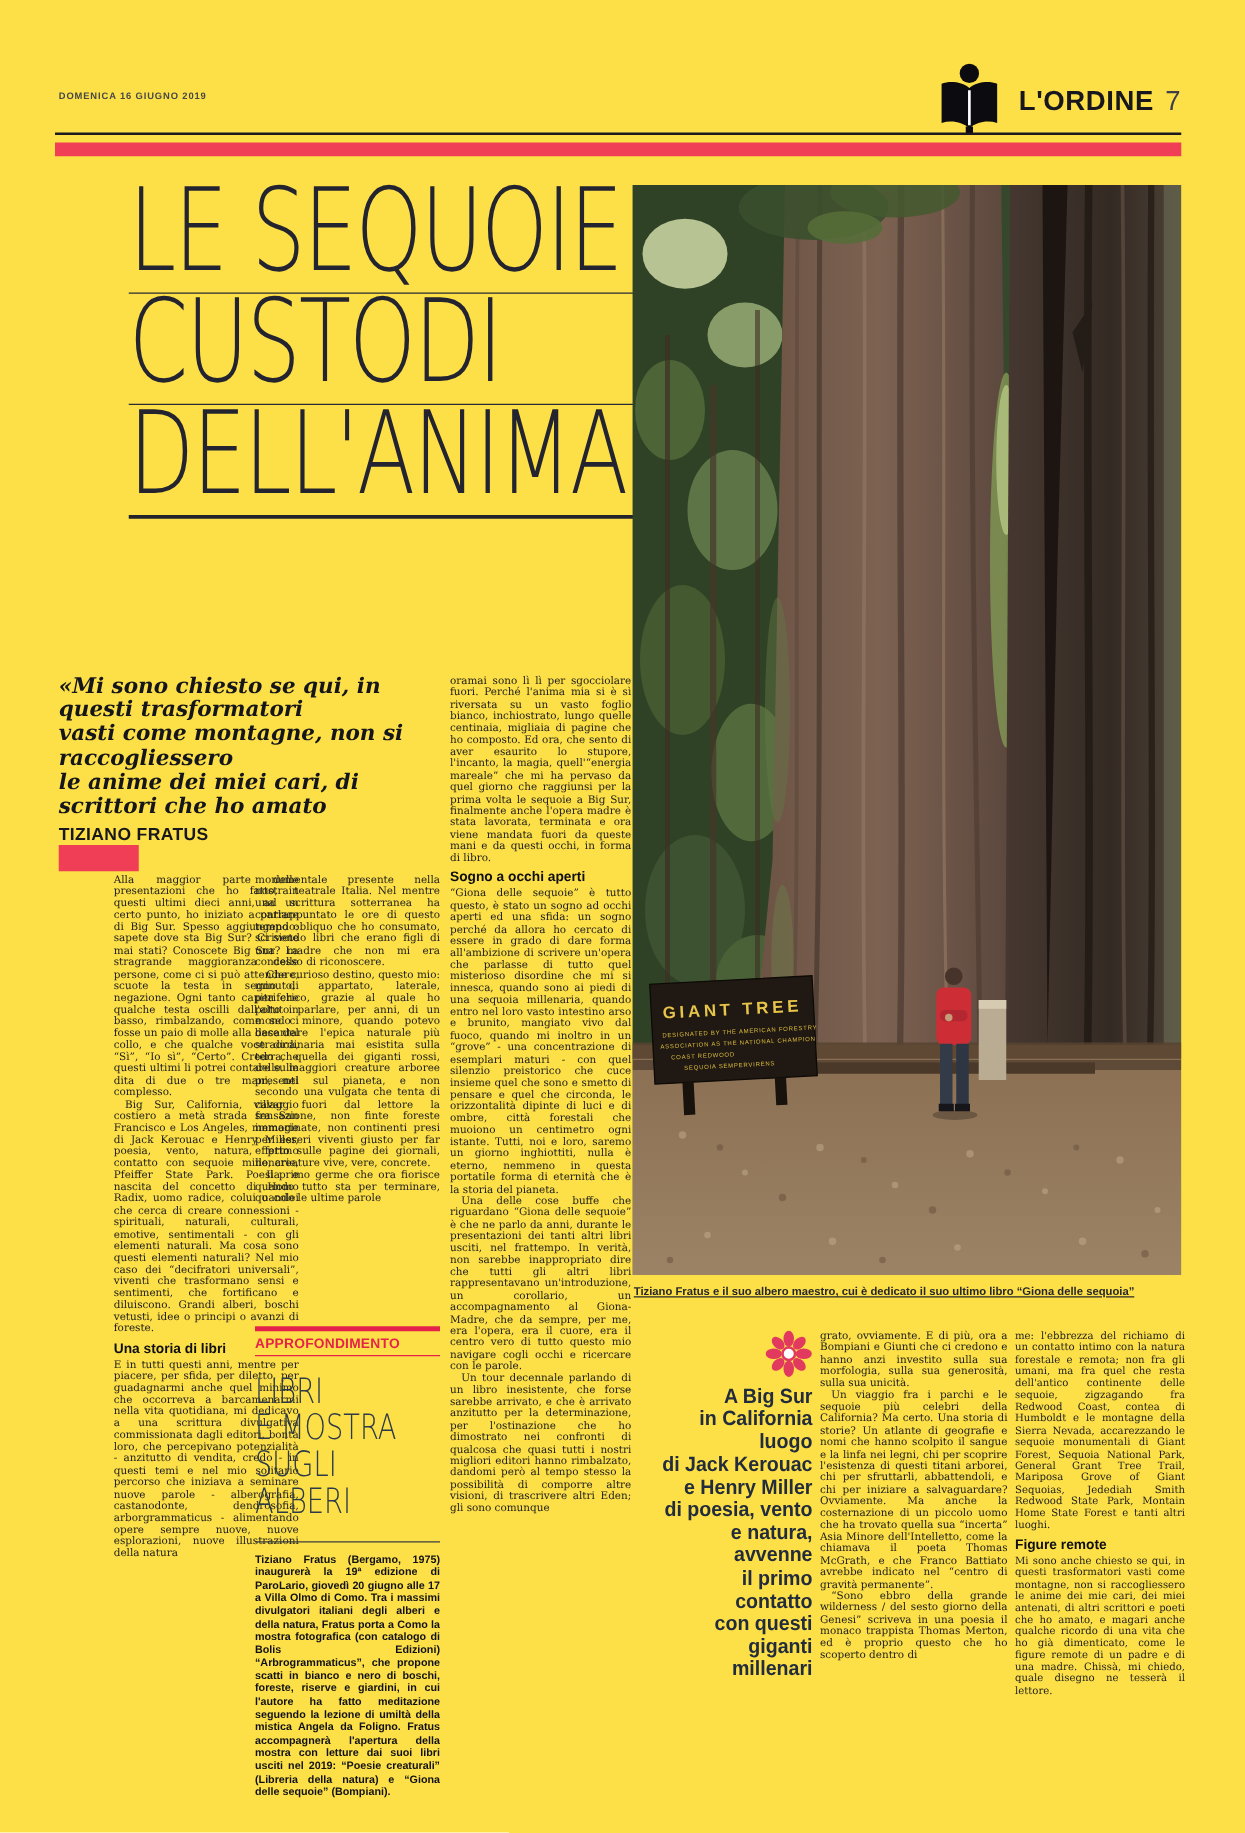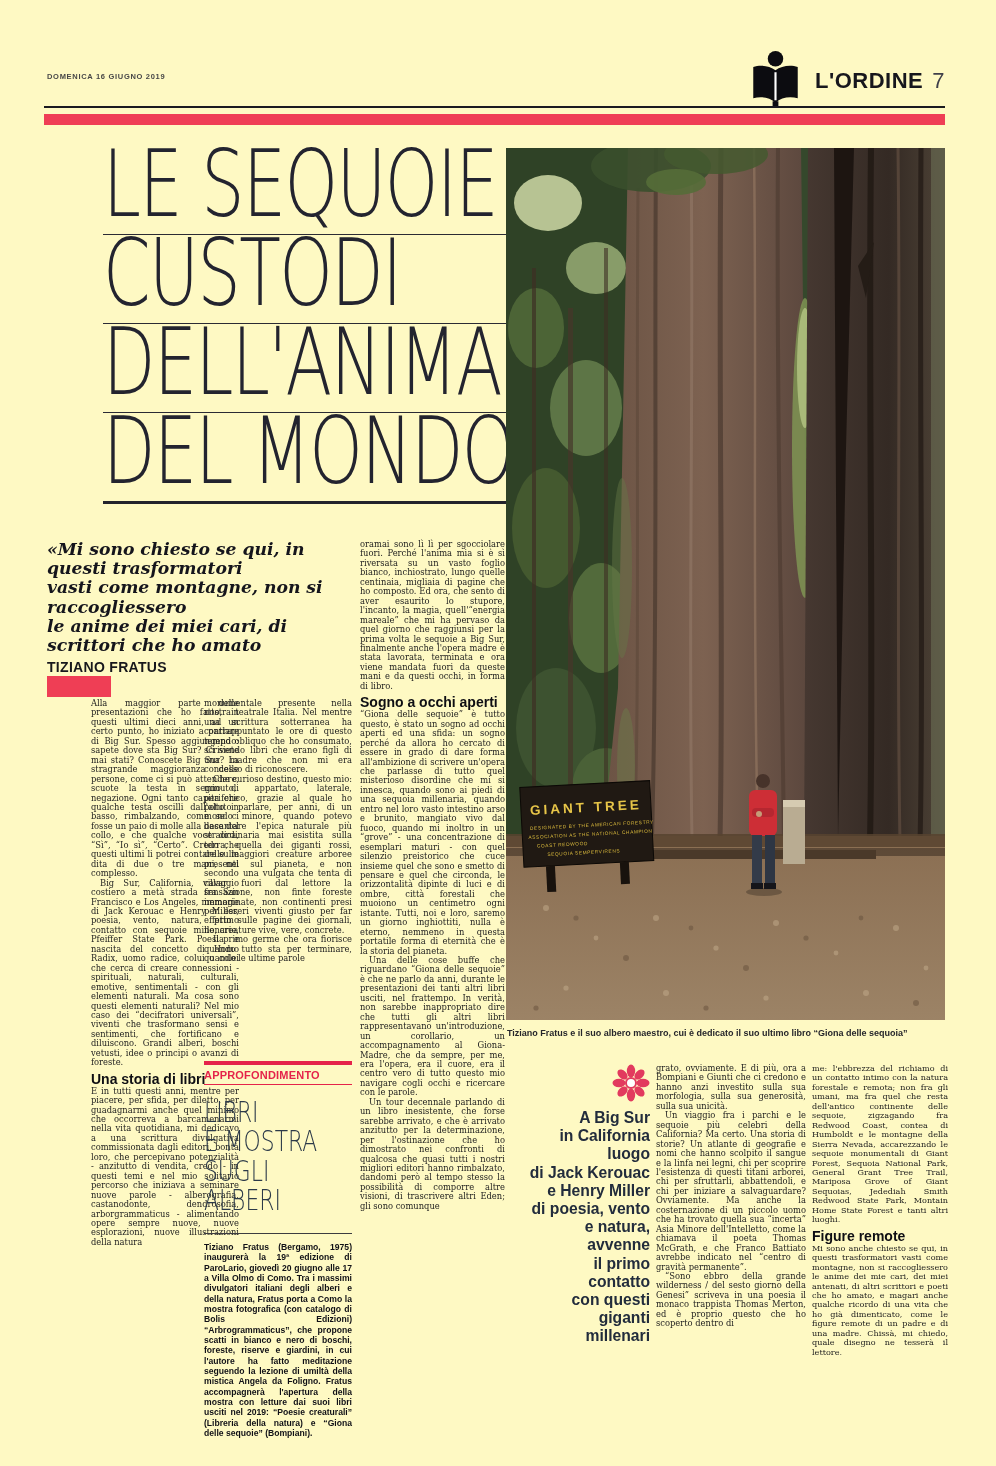--- a/index.html
+++ b/index.html
@@ -3,7 +3,7 @@
 <meta charset="utf-8">
 <style>
   html,body{margin:0;padding:0;background:#ffffff;}
-  .page{position:relative;width:996px;height:1466px;background:#fef9c3;overflow:hidden;
+  .page{position:relative;width:996px;height:1466px;background:#fde047;overflow:hidden;
         font-family:"Liberation Sans",sans-serif;}
   .abs{position:absolute;}
 

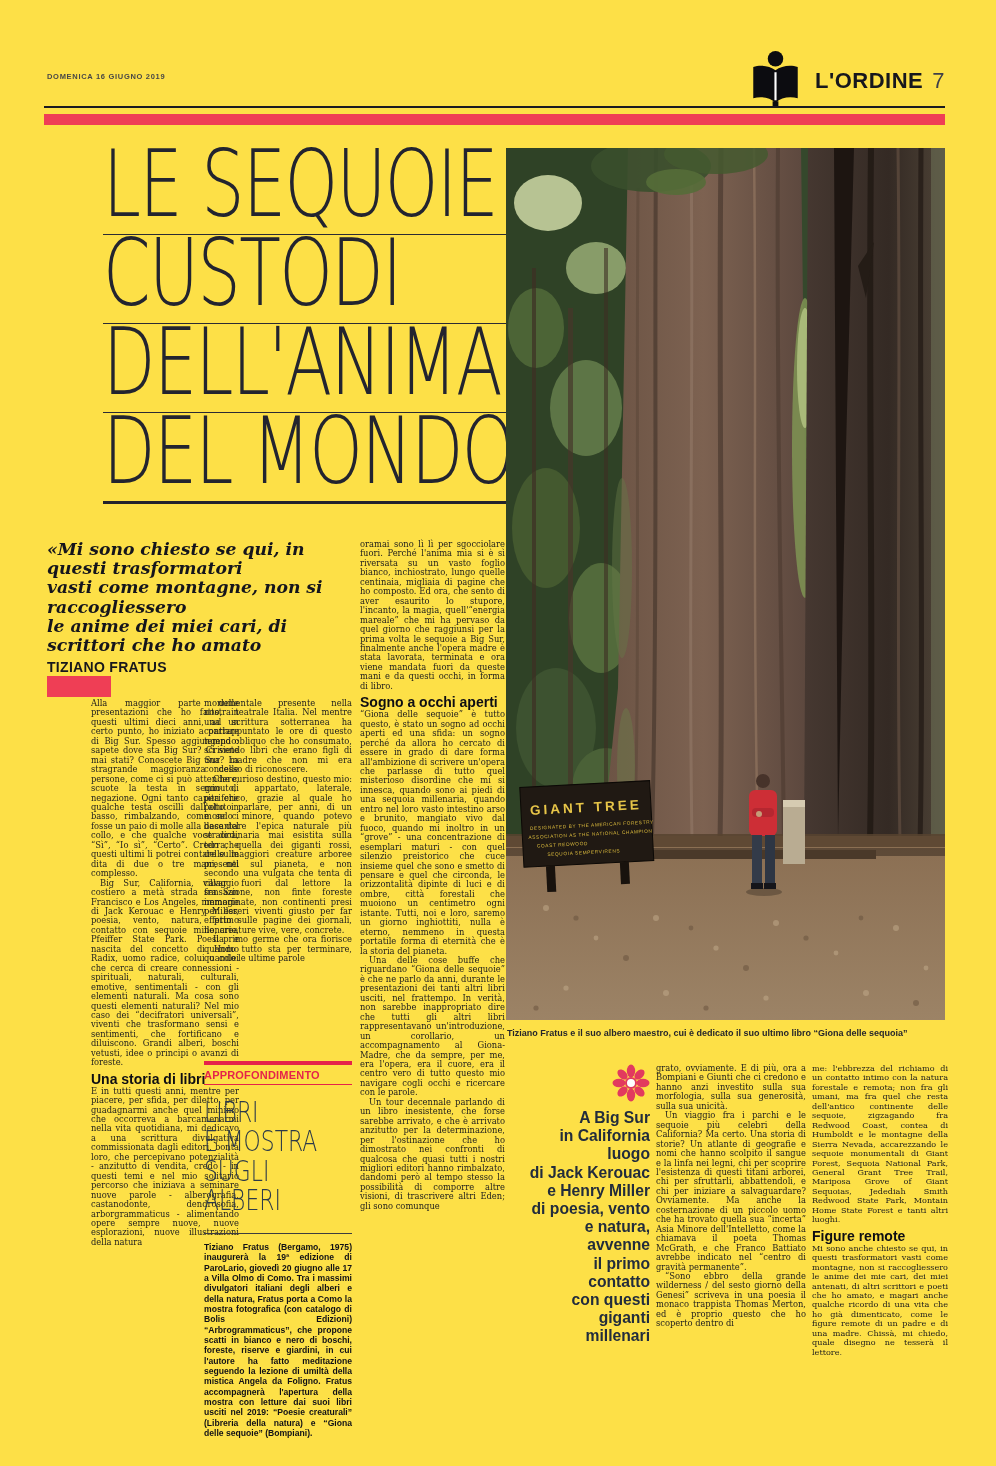--- a/index.html
+++ b/index.html
@@ -94,9 +94,6 @@
       </div>
     <div class="hl-line">
         <span>DELL'ANIMA</span>
-      </div>
-    <div class="hl-line">
-        <span>DEL MONDO</span>
       </div>
   </div>
 

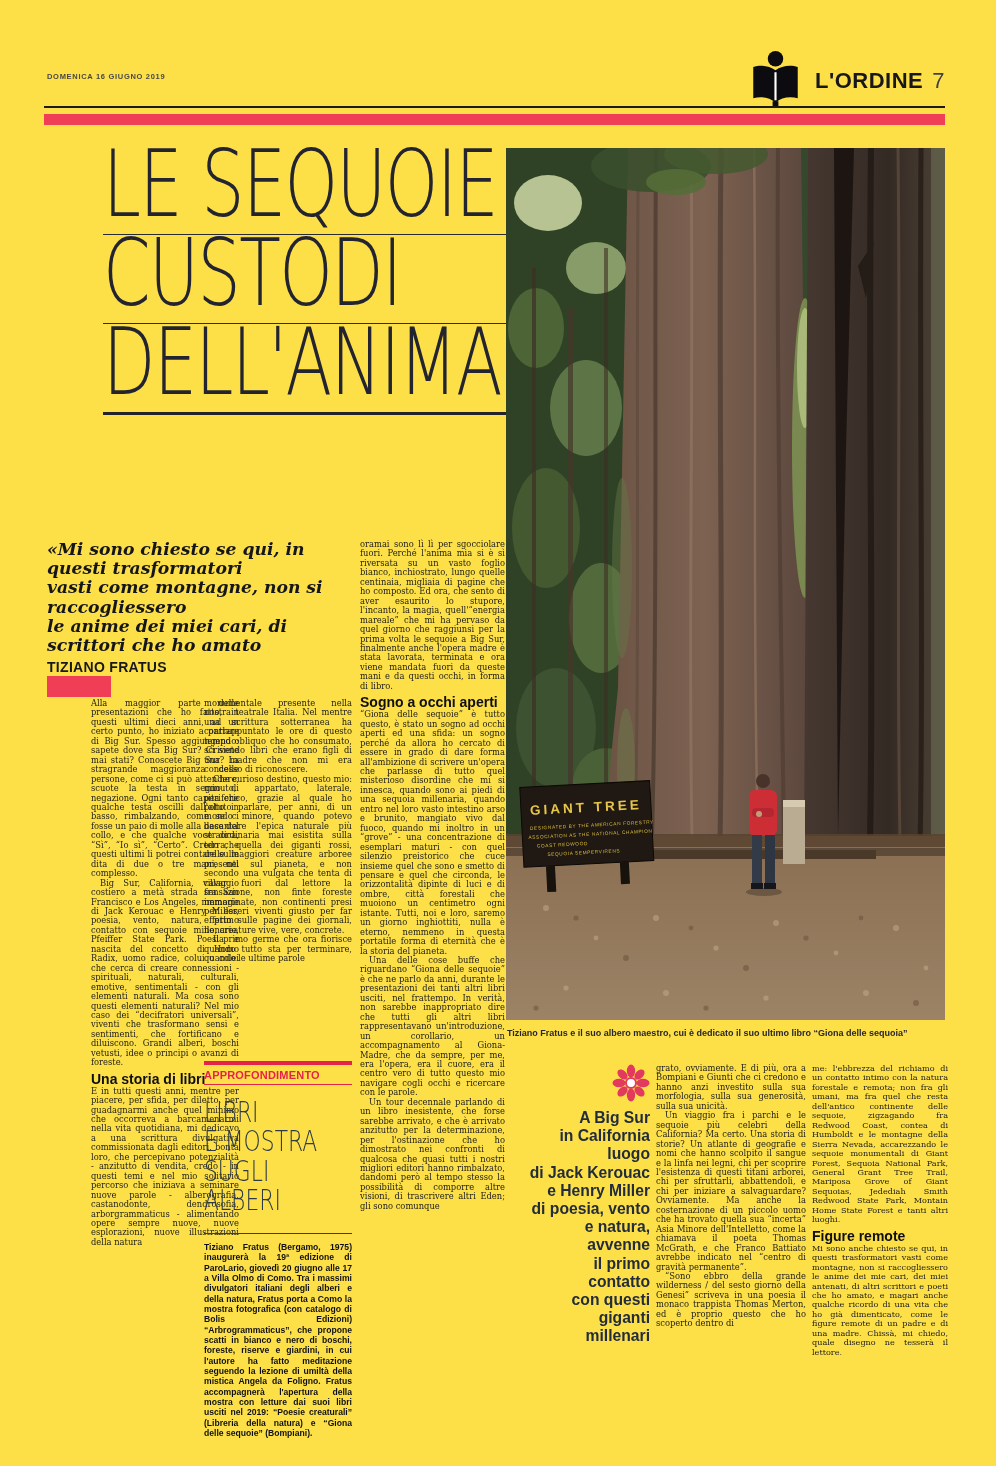--- a/index.html
+++ b/index.html
@@ -35,7 +35,7 @@
        text-align:justify;color:#1c1c1c;}
   .col p{margin:0;text-indent:9px;}
   .col p.noind{text-indent:0;}
-  .subhead{font-family:"Liberation Sans",sans-serif;font-weight:700;font-size:14px;
+  .subhead{font-family:"Liberation Sans",sans-serif;font-weight:700;font-size:11px;
            line-height:12px;color:#0e0e13;margin:5px 0 2px;text-indent:0;}
   .col1{left:47px;top:699px;width:148px;margin-left:44px;}
   .col2{left:204px;top:699px;width:148px;}

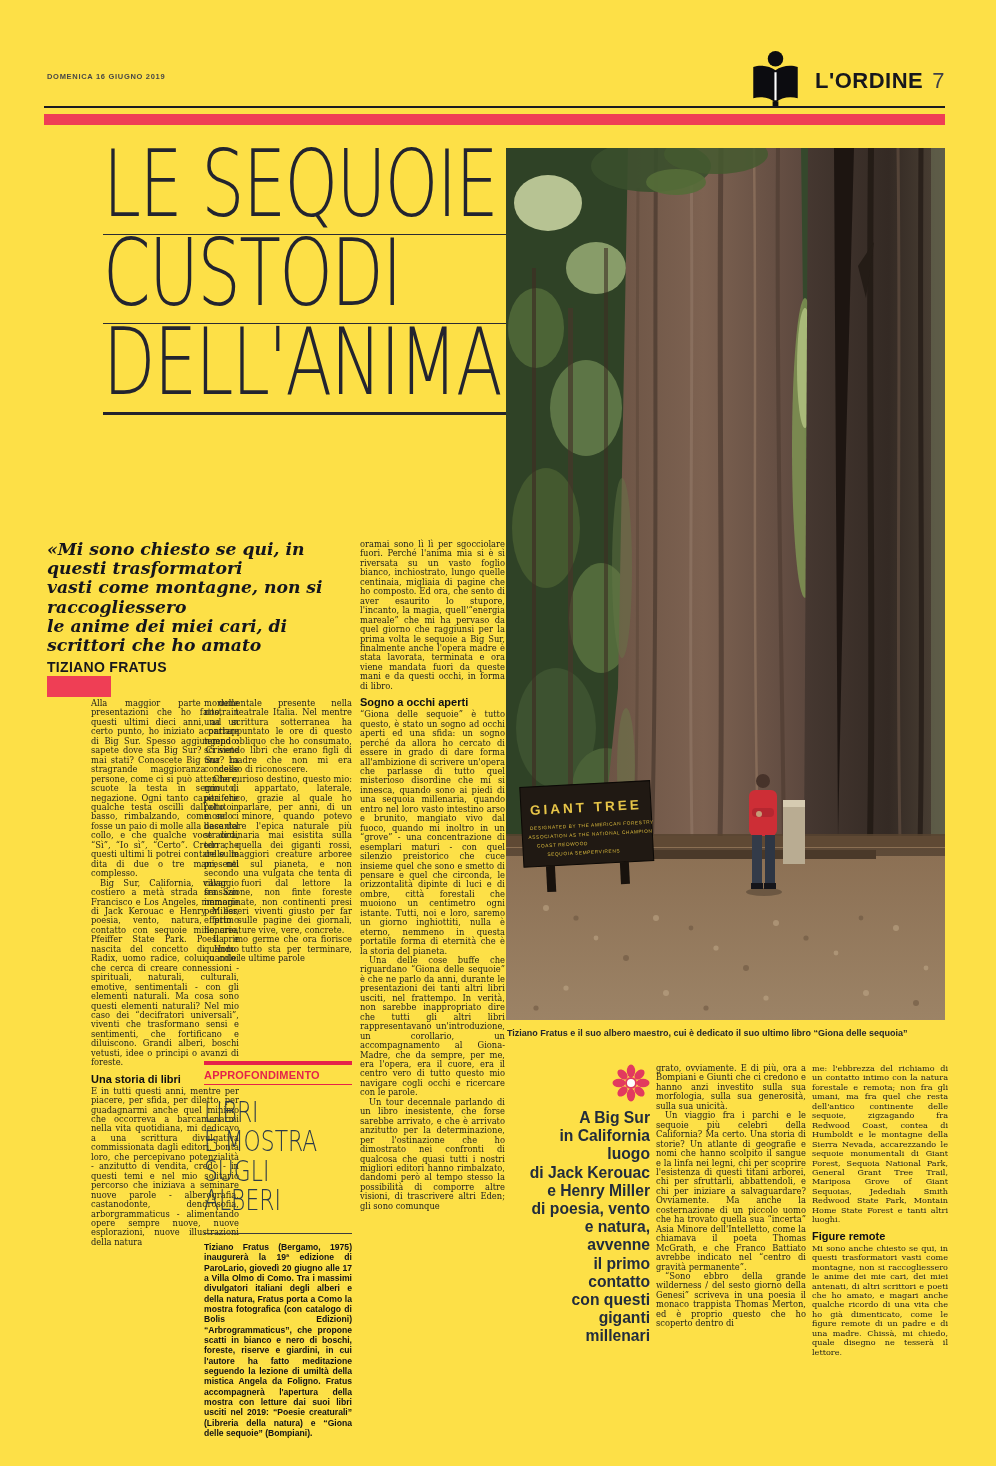--- a/index.html
+++ b/index.html
@@ -45,7 +45,7 @@
 
   
   .photo{left:506px;top:148px;width:439px;height:872px;}
-  .caption{left:507px;top:1028px;width:438px;font-size:9px;font-weight:700;color:#26262b;}
+  .caption{left:507px;top:1028px;width:438px;font-size:9px;font-weight:700;color:#26262b;text-decoration:underline;}
 
   
   .pullquote{left:508px;top:1064px;width:142px;text-align:right;}

